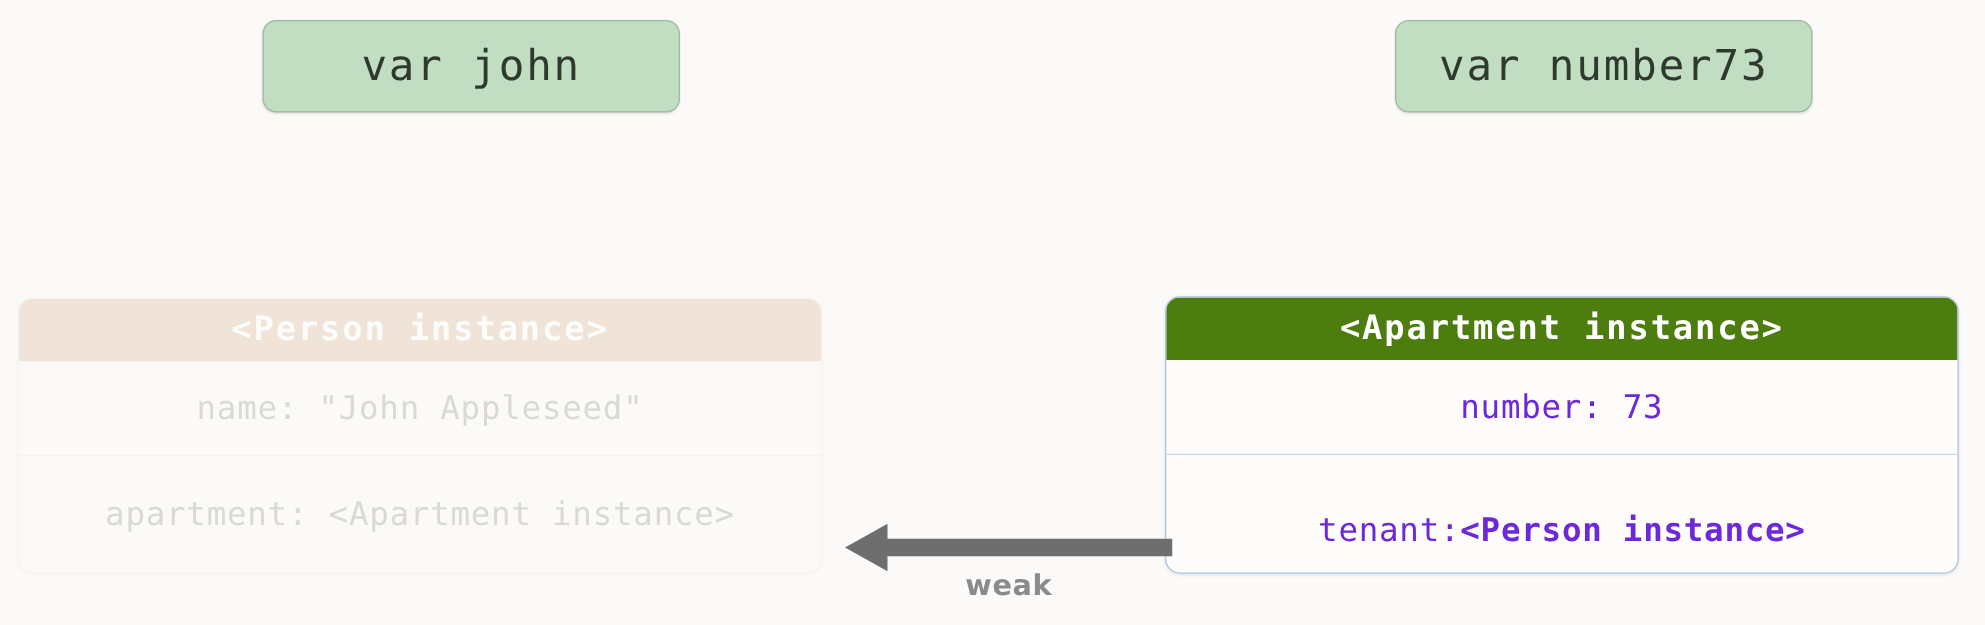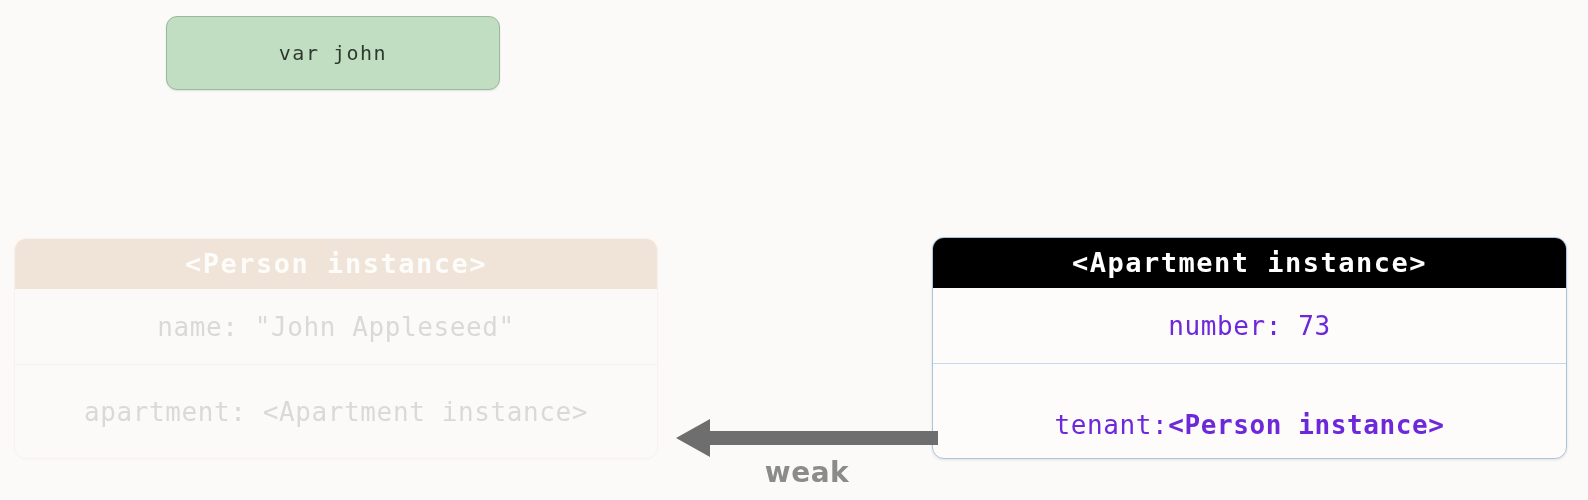--- a/index.html
+++ b/index.html
@@ -31,9 +31,10 @@
     justify-content: center;
     color: #2f3a2f;
     font-family: "DejaVu Sans Mono", monospace;
-    font-size: 20px;
+    font-size: 34px;
     letter-spacing: 1.5px;
     box-shadow: 0 1px 2px rgba(0,0,0,0.10);
+    margin-left: 44px;
   }
   #var-john-box  { left: 166px;  top: 16px; width: 334px; height: 74px; }
   #var-num73-box { left: 1072px; top: 16px; width: 334px; height: 74px; }

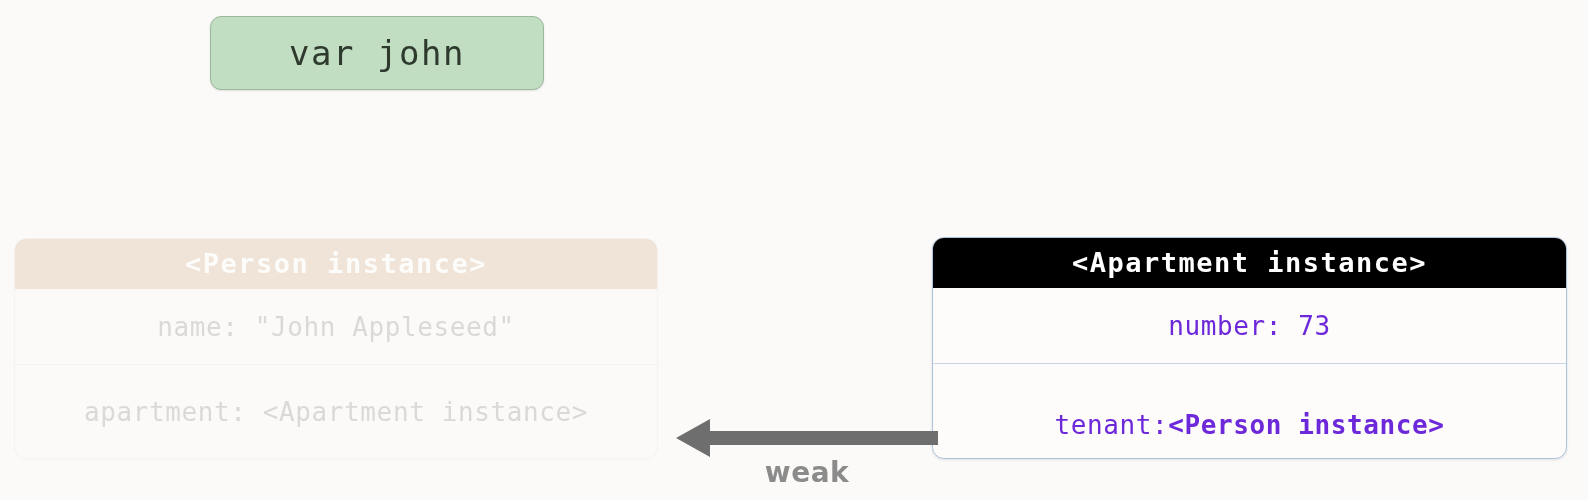--- a/index.html
+++ b/index.html
@@ -146,6 +146,9 @@
     <span>var john</span>
   </div>
 
+  <div id="var-num73-box" class="var-box">
+    <span>var number73</span>
+  </div>
 
   <div id="person-card" class="card">
     <div class="card-header">&lt;Person instance&gt;</div>

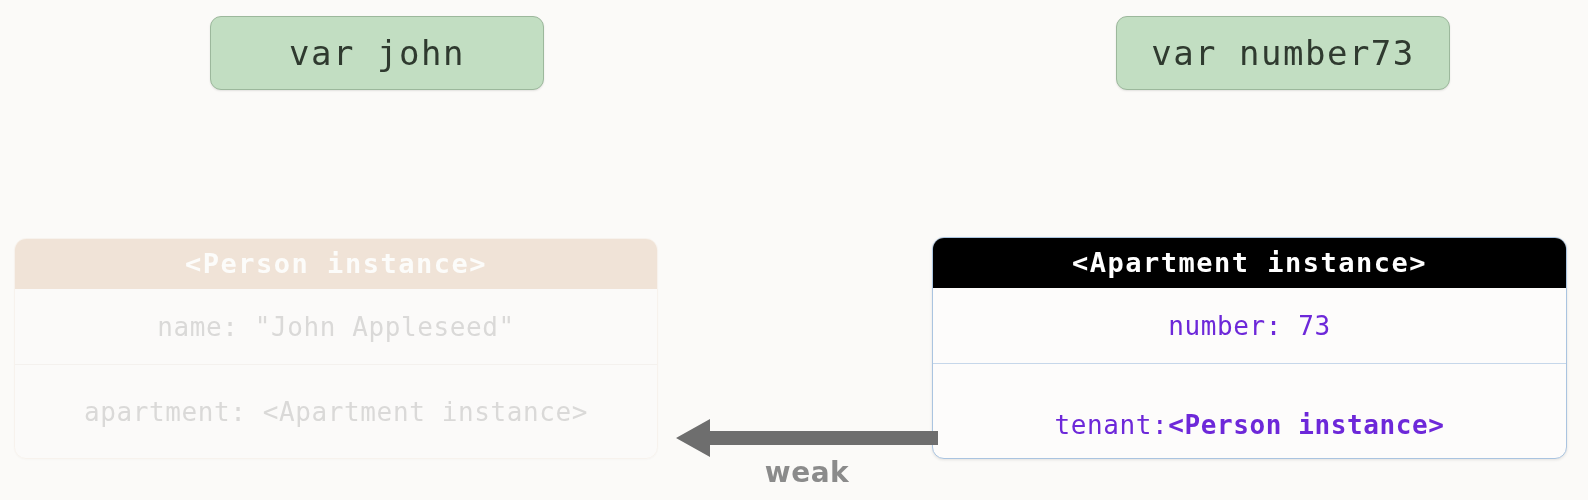--- a/index.html
+++ b/index.html
@@ -104,7 +104,7 @@
     box-shadow: 0 1px 3px rgba(0,0,0,0.10);
   }
   #apartment-card .card-header {
-    background: #000000;
+    background: #4d7c0f;
   }
   #apartment-card .card-row {
     color: #6d28d9;

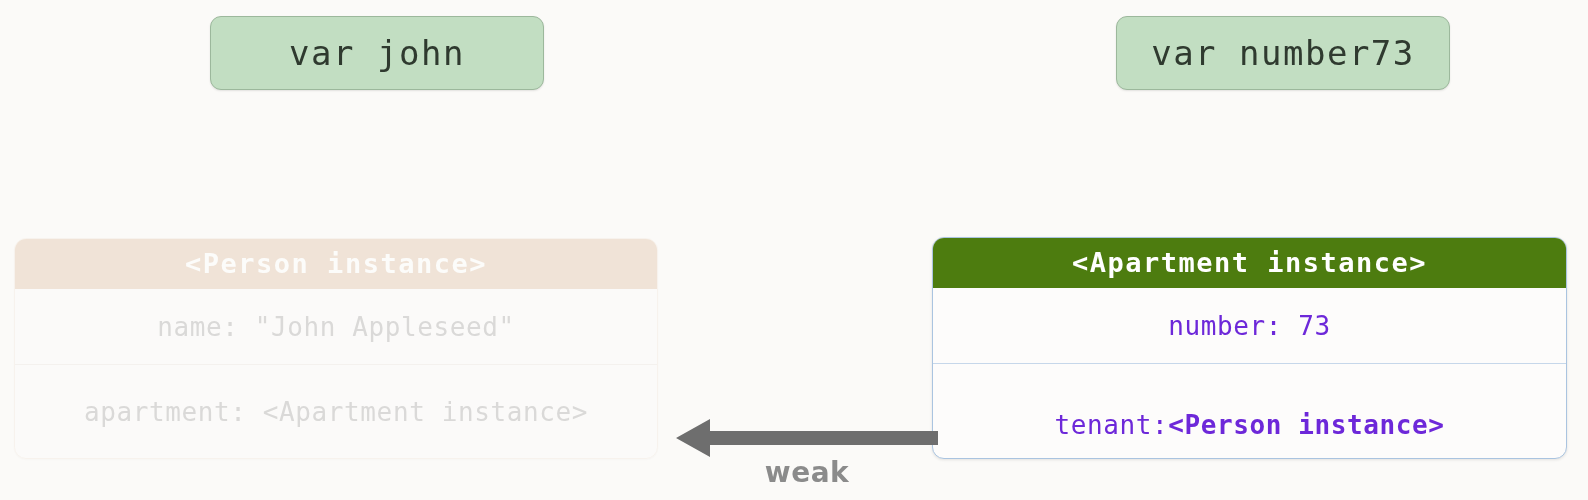--- a/index.html
+++ b/index.html
@@ -132,7 +132,7 @@
     text-align: center;
     color: #8b8b8b;
     font-family: "DejaVu Sans", sans-serif;
-    font-size: 28px;
+    font-size: 23px;
     font-weight: bold;
     letter-spacing: 0.5px;
   }

